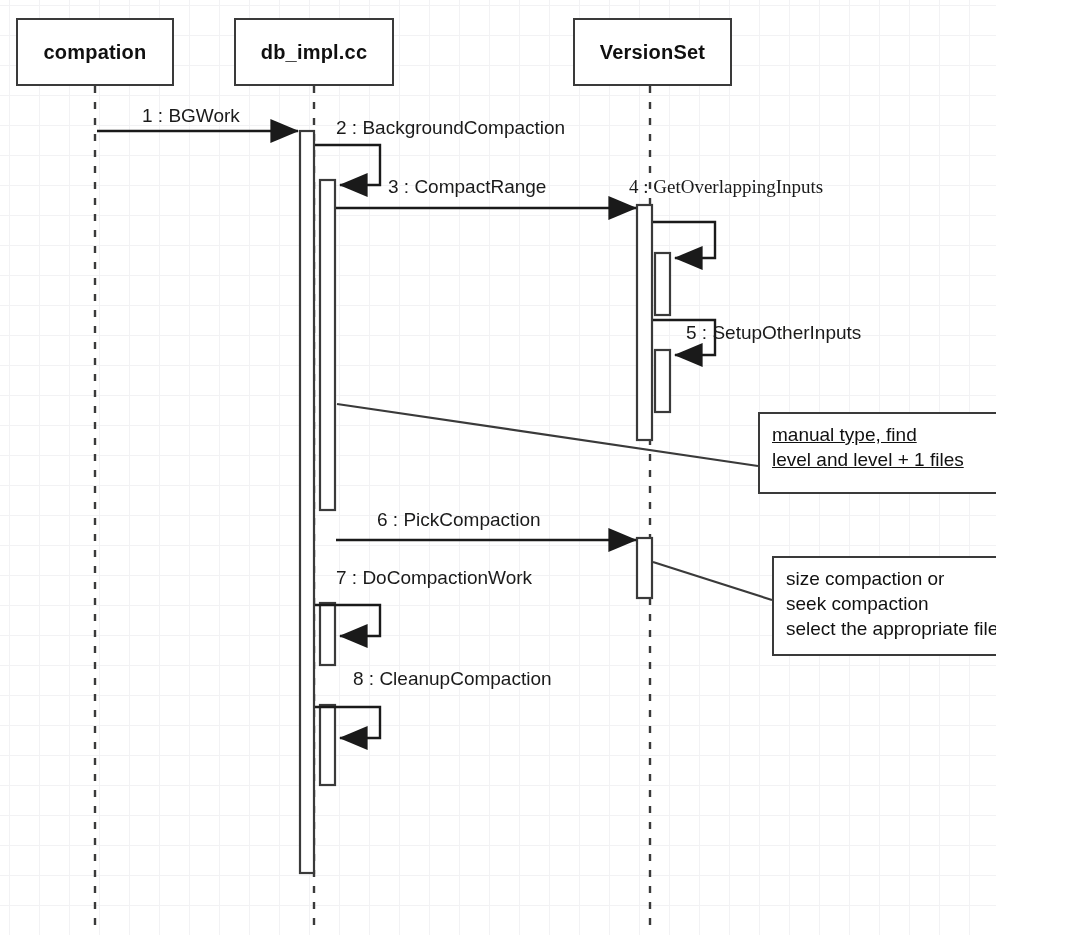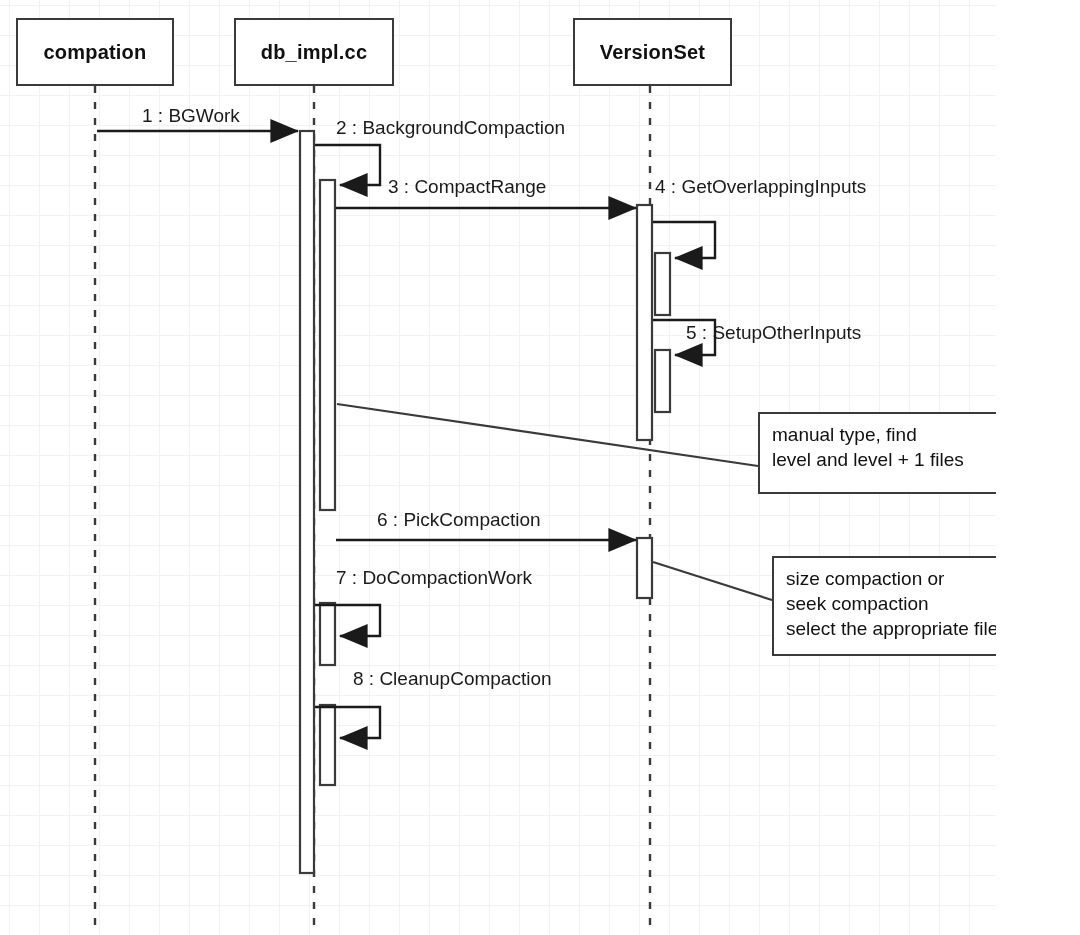--- a/index.html
+++ b/index.html
@@ -164,7 +164,7 @@
 
   <div class="msg-label" style="left:388px; top:176px;">3 : CompactRange</div>
 
-  <div class="msg-label" style="left:655px; top:176px;">4 : GetOverlappingInputs</div>
+  <div class="msg-label" style="left:629px; top:176px;font-family:Liberation Serif, serif;">4 : GetOverlappingInputs</div>
 
   <div class="msg-label" style="left:686px; top:306px;margin-top:16px;">5 : SetupOtherInputs</div>
 

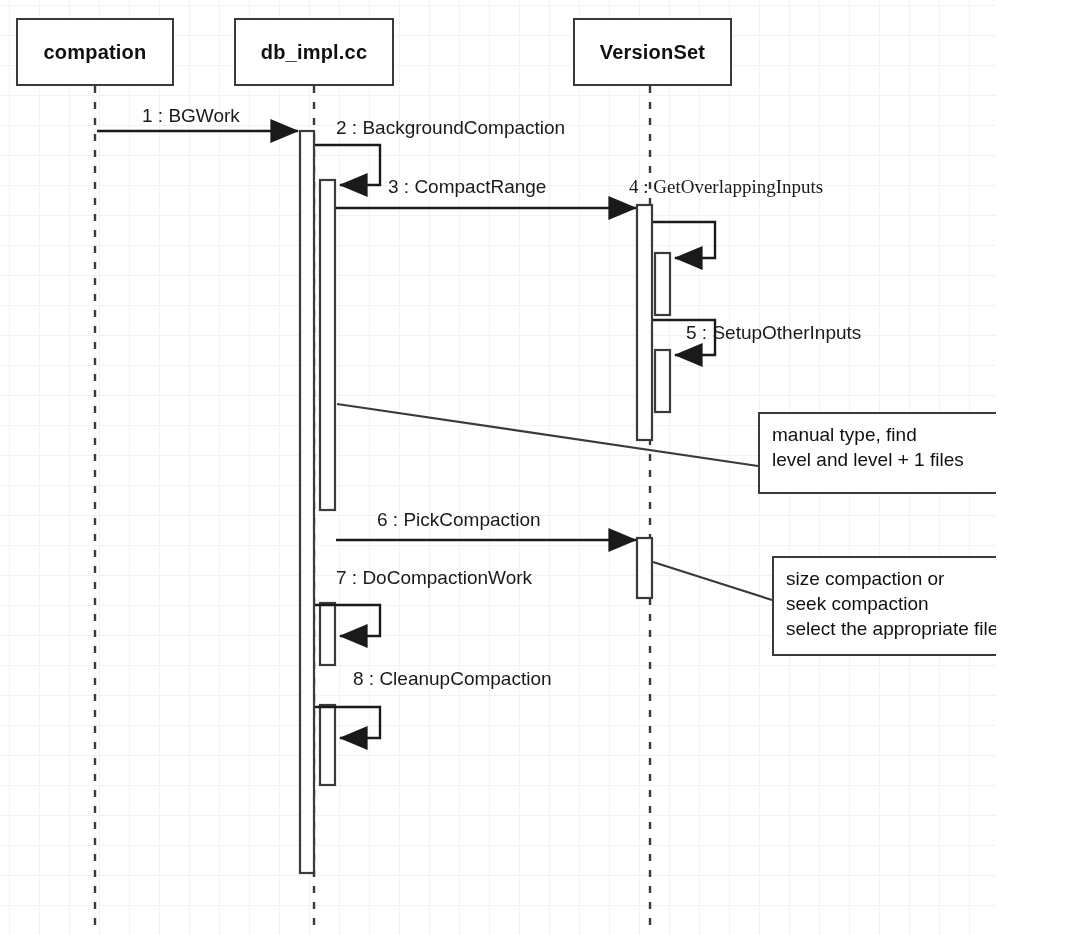--- a/index.html
+++ b/index.html
@@ -174,7 +174,7 @@
 
   <div class="msg-label" style="left:353px; top:668px;">8 : CleanupCompaction</div>
 
-  <div class="note-box" style="left:758px; top:412px; width:262px; height:82px;">manual type,  find
+  <div class="note-box" style="left:758px; top:412px; width:262px; height:82px;text-decoration:underline;">manual type,  find
 level and level + 1 files</div>
 
   <div class="note-box" style="left:772px; top:556px; width:290px; height:100px;">size compaction or

